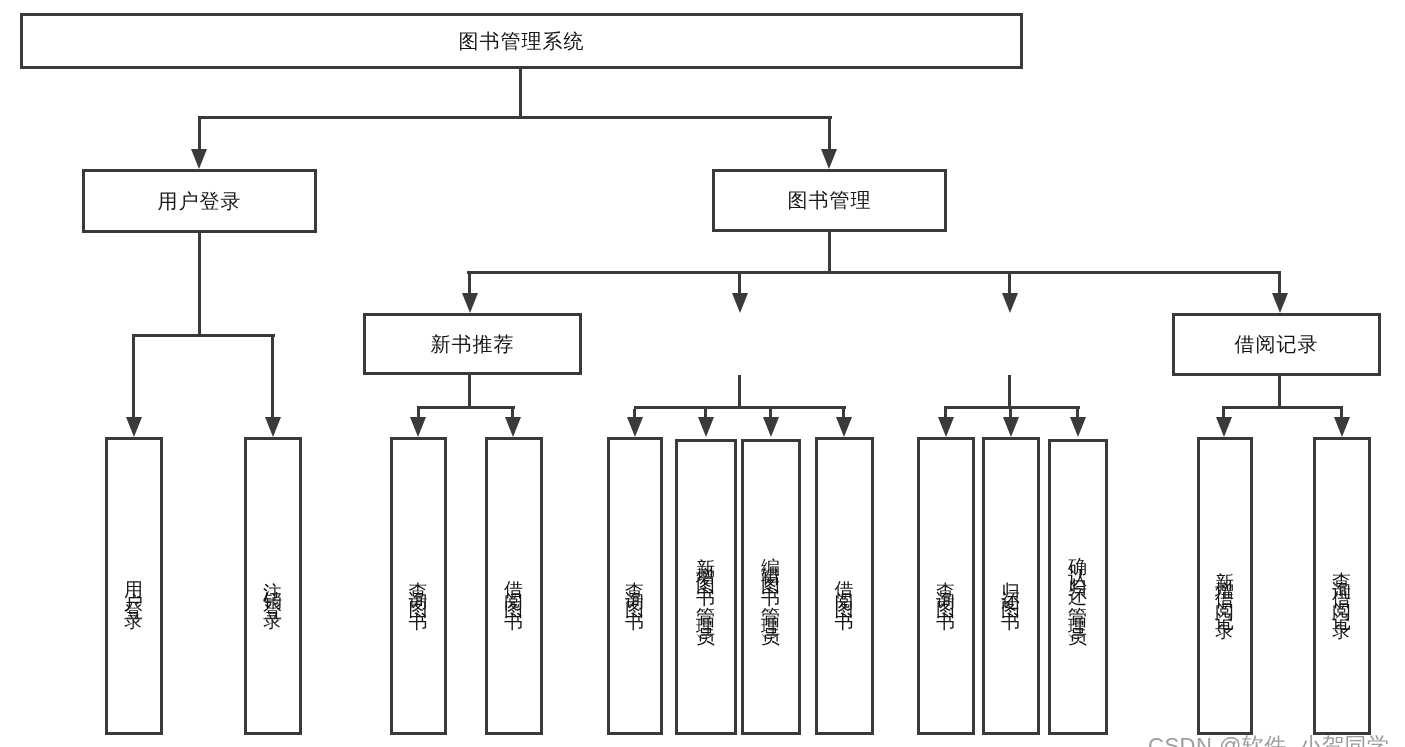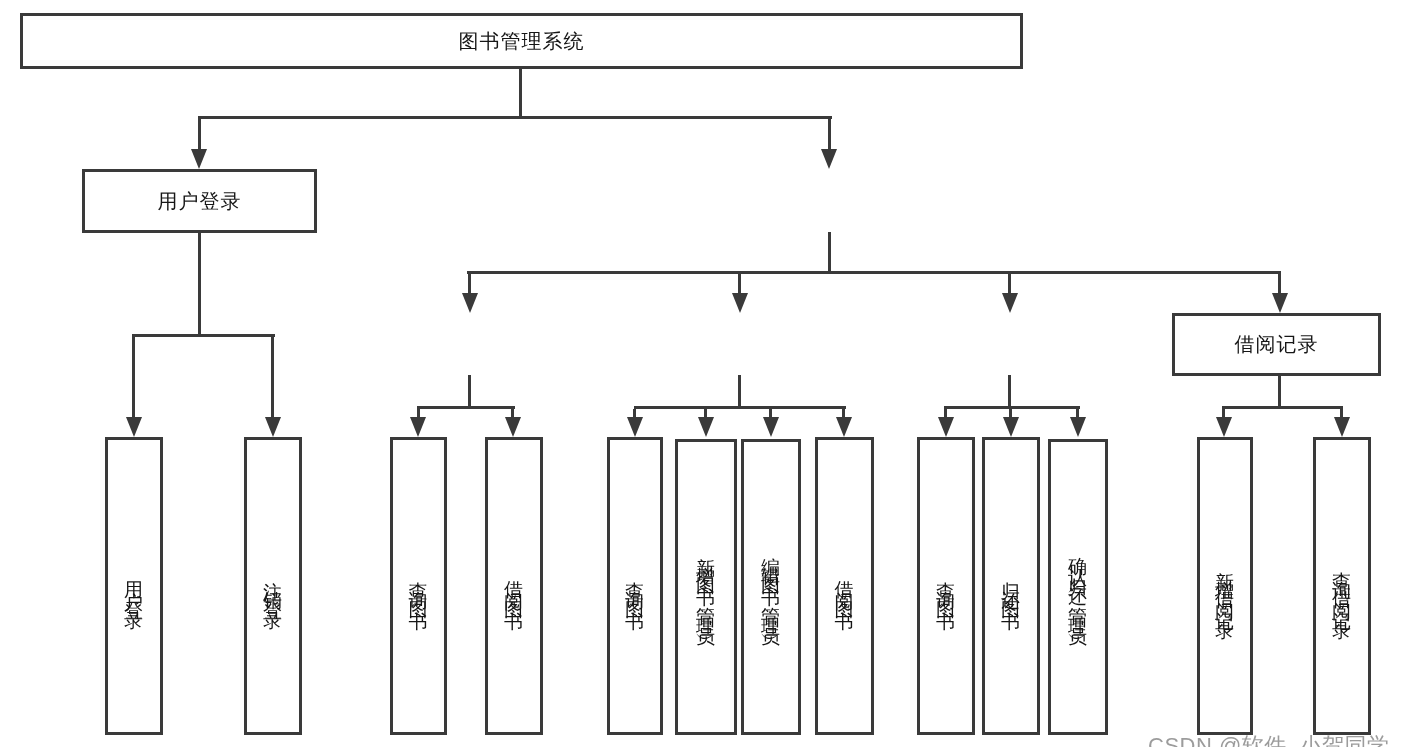--- a/index.html
+++ b/index.html
@@ -65,6 +65,9 @@
     <span class="hlabel">用户登录</span>
   </div>
 
+  <div class="box" style="left:712px; top:169px; width:235px; height:63px;">
+    <span class="hlabel">图书管理</span>
+  </div>
 
 
 

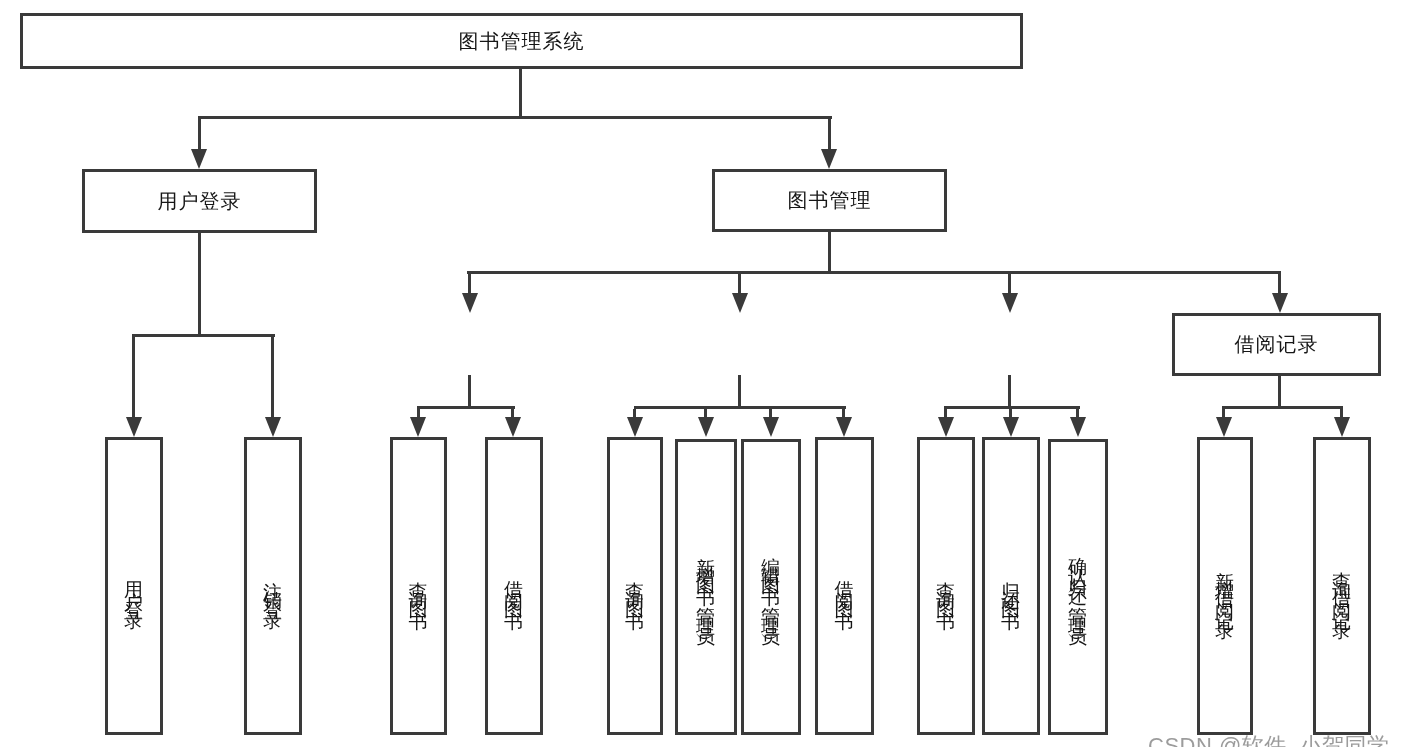--- a/index.html
+++ b/index.html
@@ -69,6 +69,9 @@
     <span class="hlabel">图书管理</span>
   </div>
 
+  <div class="box" style="left:363px; top:313px; width:219px; height:62px;">
+    <span class="hlabel">新书推荐</span>
+  </div>
 
 
 

